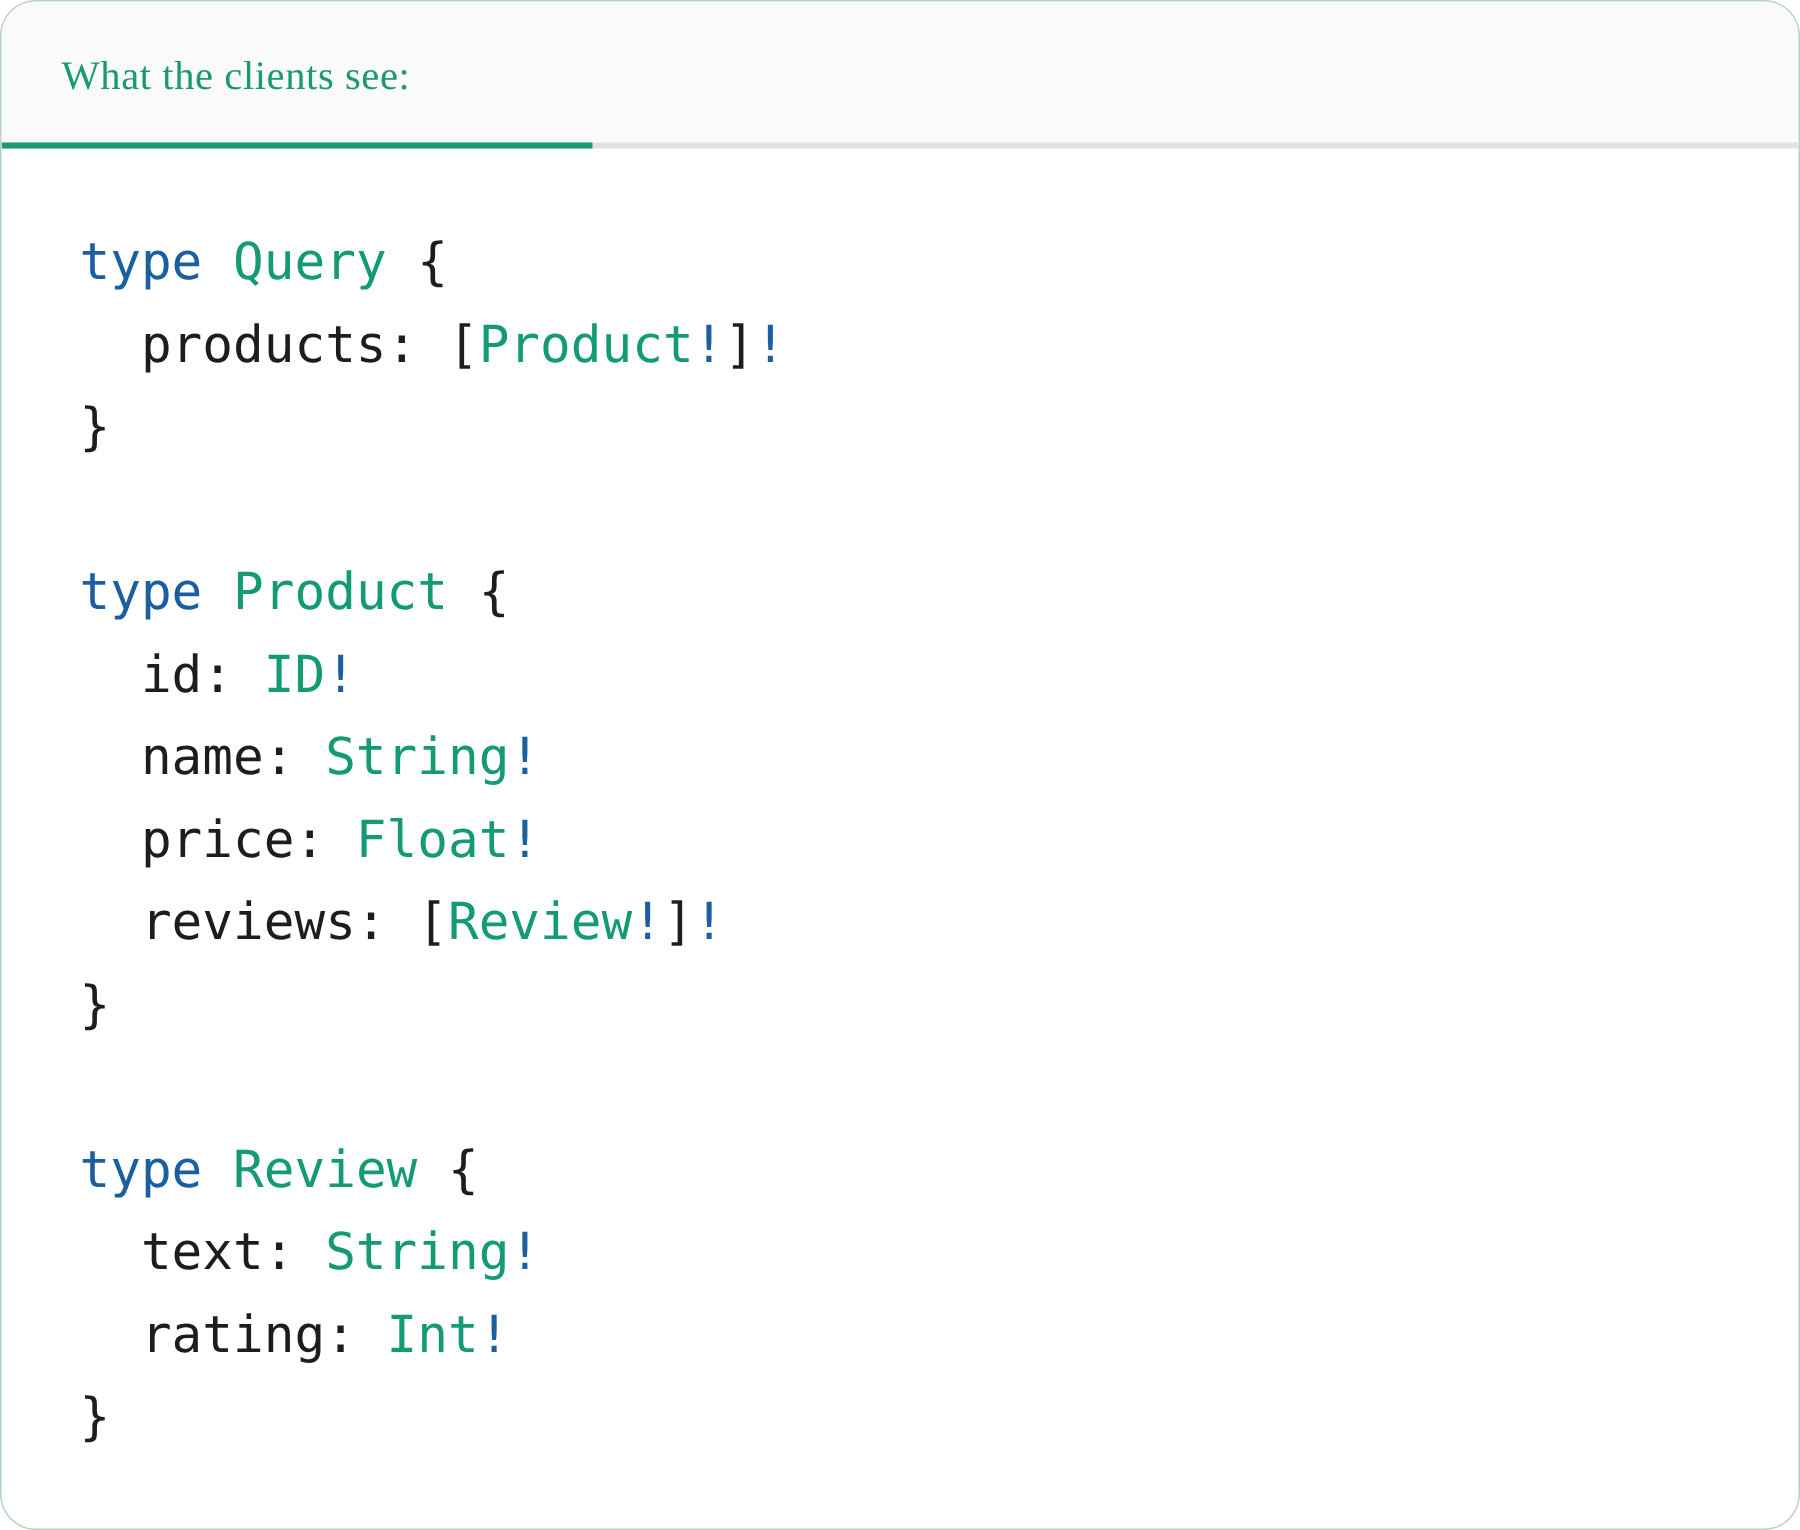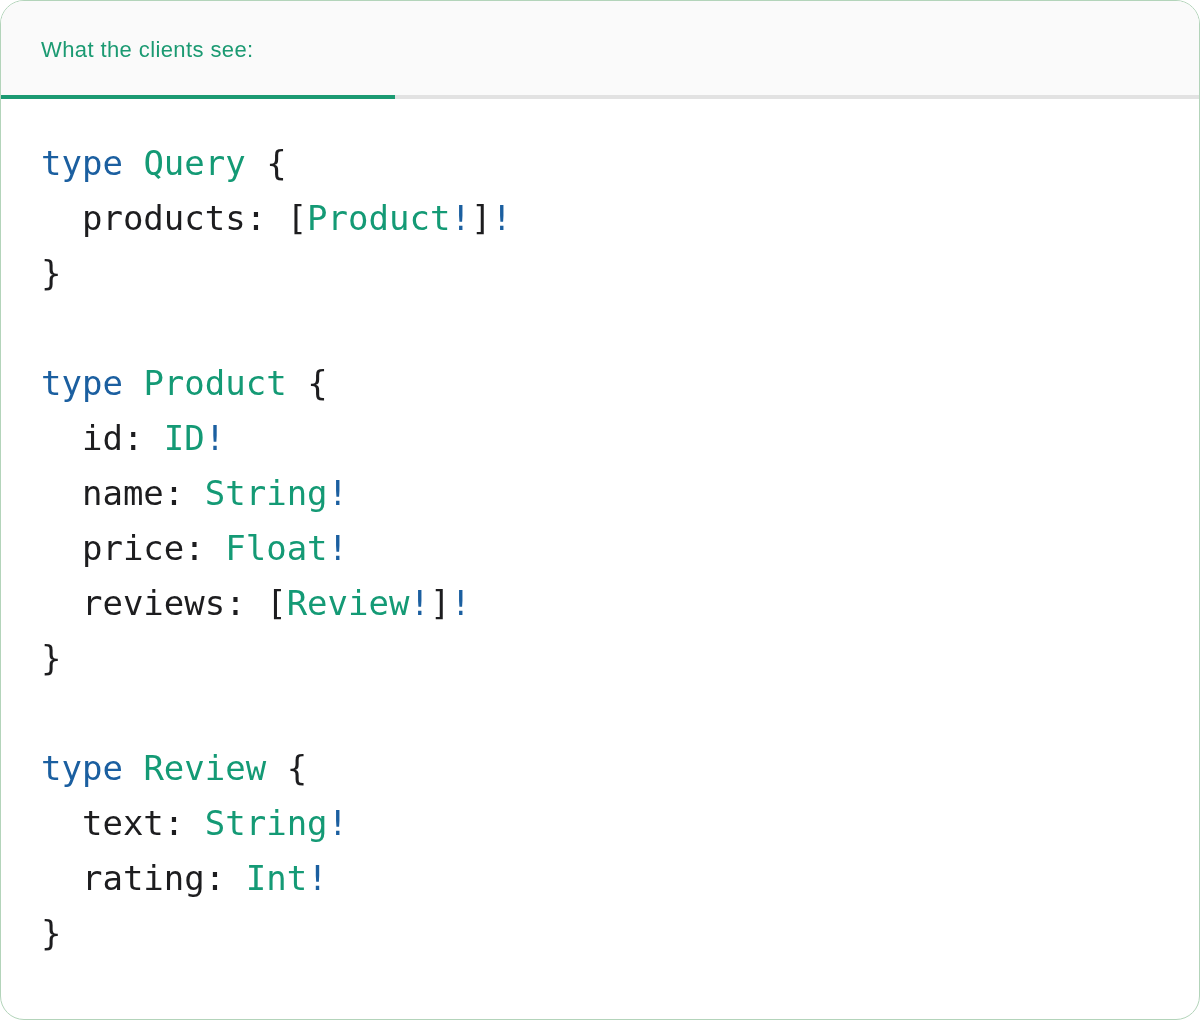--- a/index.html
+++ b/index.html
@@ -53,8 +53,8 @@
     cursor: pointer;
   }
   .tab-label {
-    font-family: Liberation Sans, sans-serif;
-    font-size: 22px;
+    font-family: Liberation Serif, serif;
+    font-size: 27px;
     font-weight: 500;
     letter-spacing: 0.4px;
     color: var(--accent);

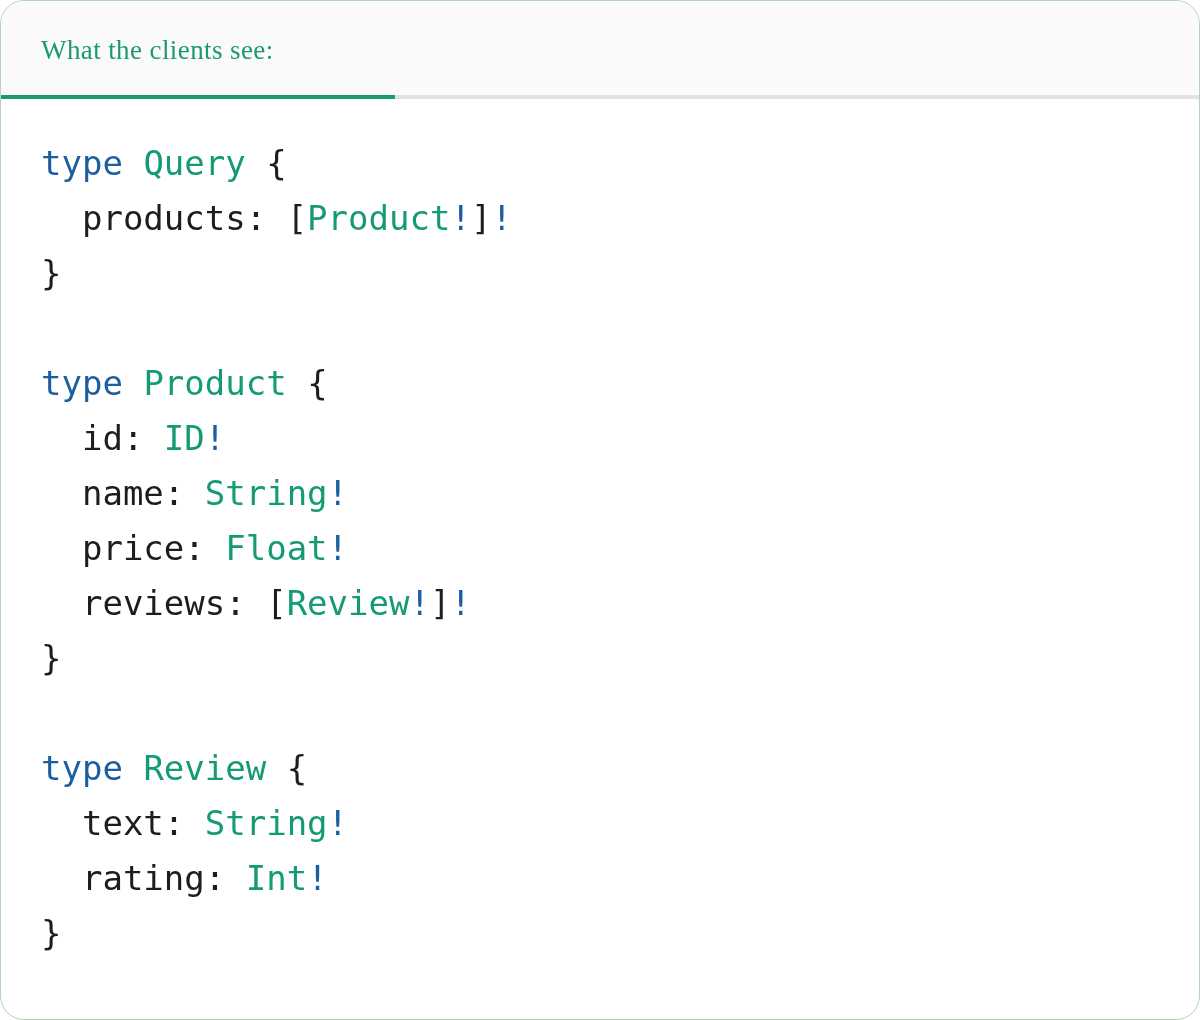--- a/index.html
+++ b/index.html
@@ -68,7 +68,7 @@
     z-index: 1;
   }
   .code {
-    margin: 0;
+    margin: 12px;
     padding: 37px 20px 0 40px;
     font-family: "DejaVu Sans Mono", "Liberation Mono", monospace;
     font-size: 34px;

